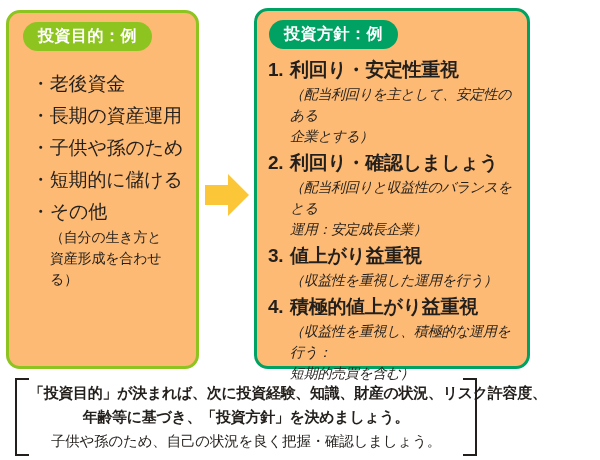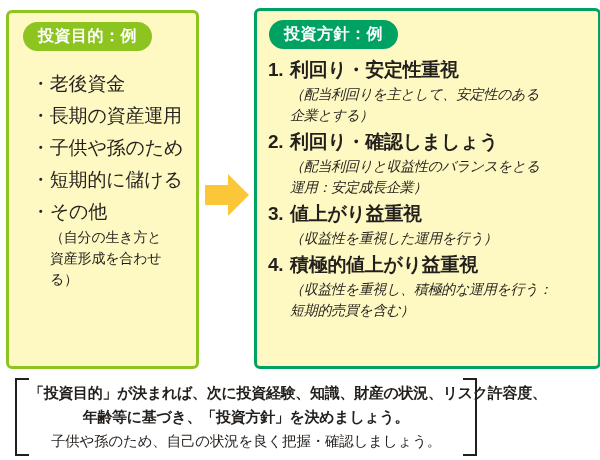--- a/index.html
+++ b/index.html
@@ -24,8 +24,8 @@
   .panel {
     position: absolute;
     box-sizing: border-box;
-    background: #fef9c3;
-    border-radius: 6px;
+    background: #fdba74;
+    border-radius: 14px;
   }
   #goal-panel {
     left: 6px;

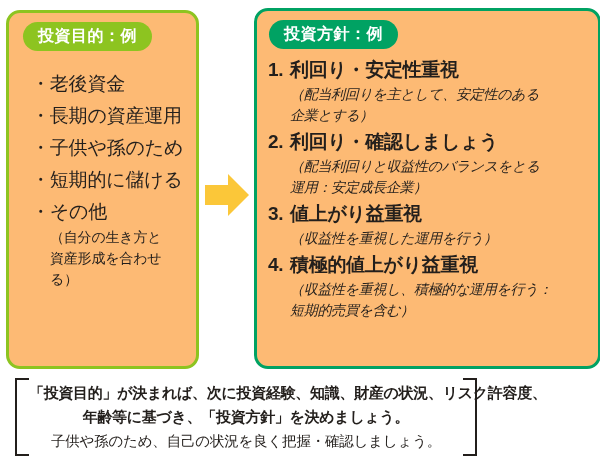--- a/index.html
+++ b/index.html
@@ -37,7 +37,7 @@
   #policy-panel {
     left: 254px;
     top: 8px;
-    width: 347px;
+    width: 276px;
     height: 361px;
     border: 3px solid #00a263;
   }

